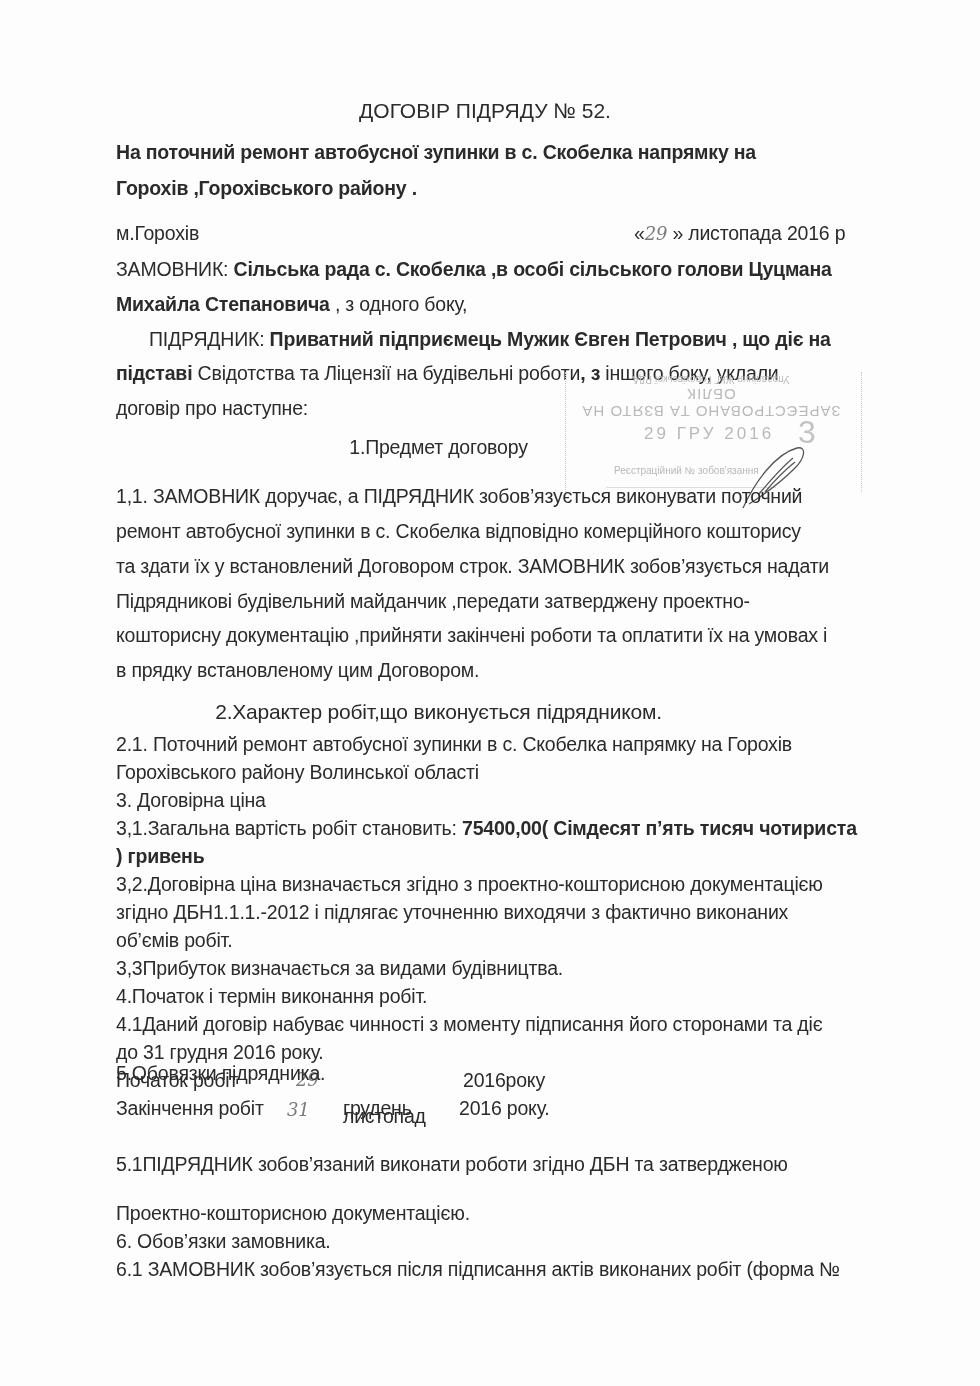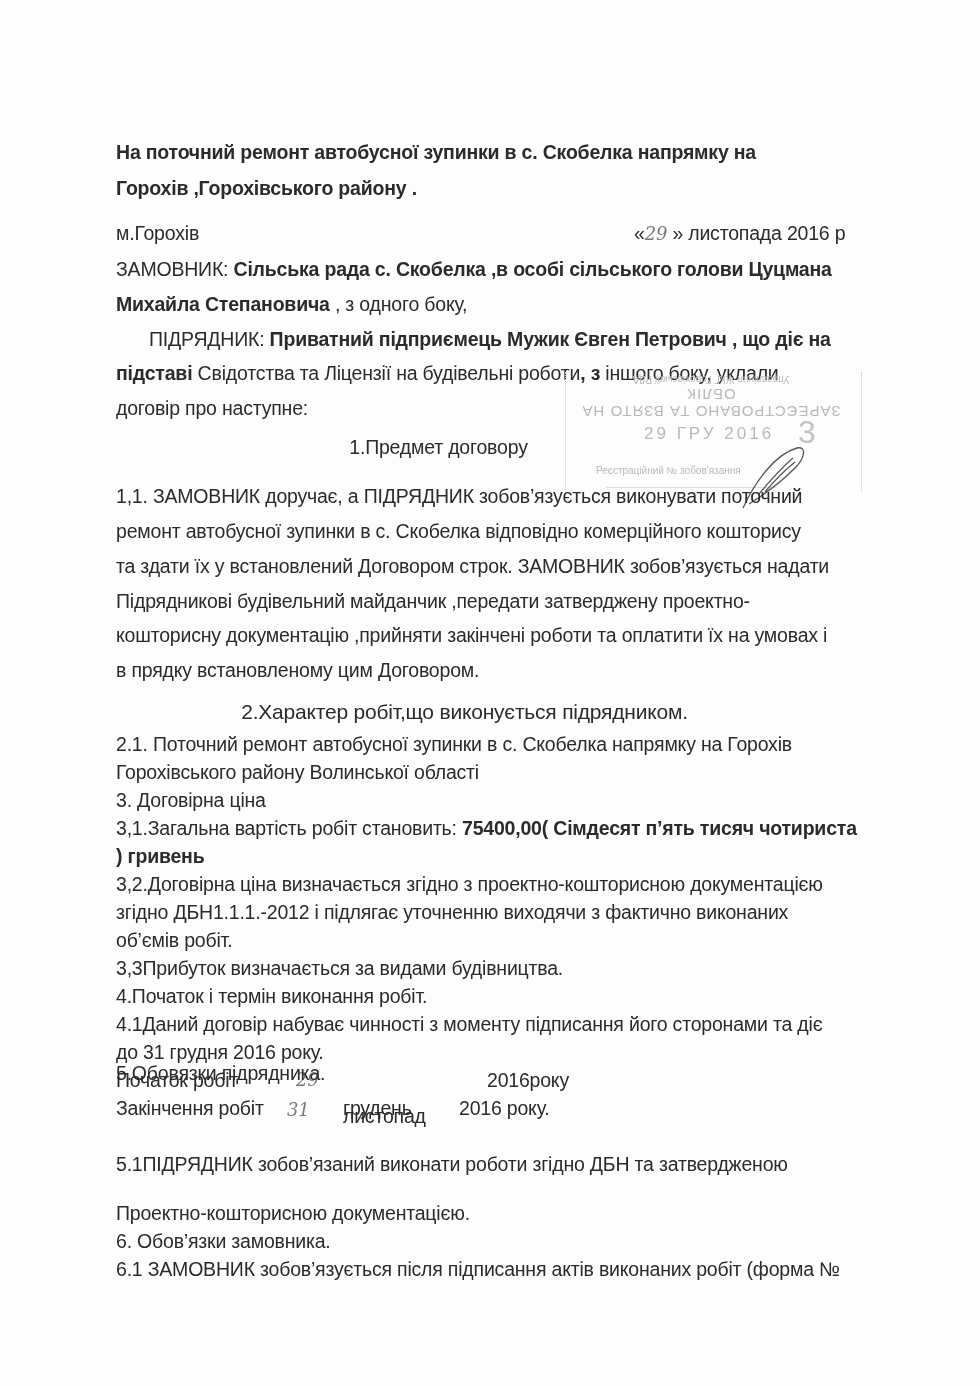--- a/index.html
+++ b/index.html
@@ -51,6 +51,9 @@
 
 <div class="page">
 
+  <div class="title">
+    <span>ДОГОВІР   ПІДРЯДУ № 52.</span>
+  </div>
 
   <div class="line b" style="top:141px;">На   поточний  ремонт   автобусної зупинки    в с. Скобелка   напрямку на</div>
   <div class="line b" style="top:177px;">Горохів ,Горохівського району .</div>

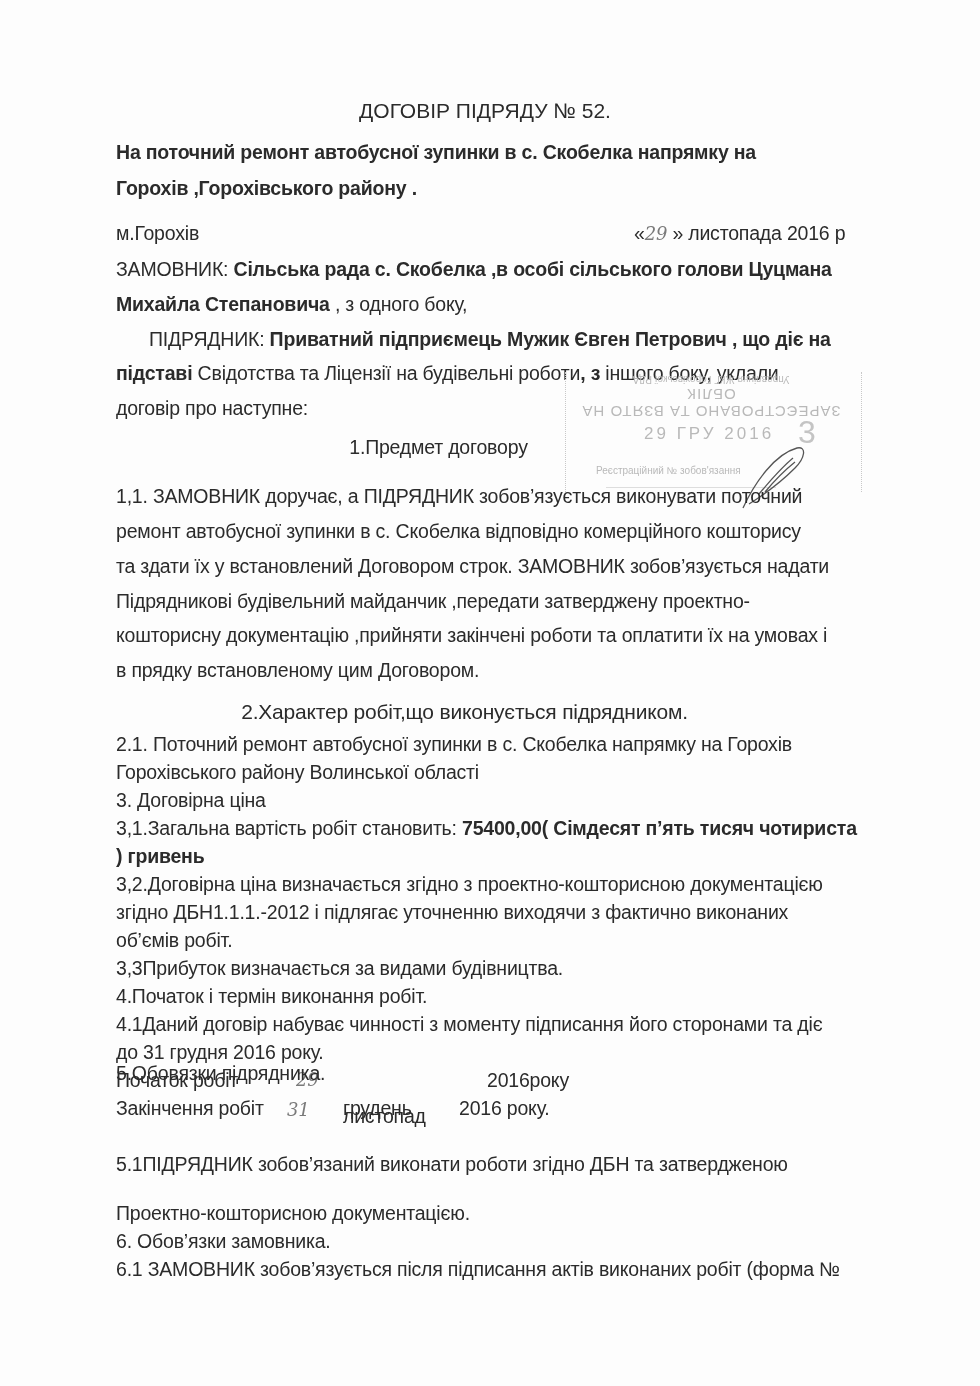--- a/index.html
+++ b/index.html
@@ -42,7 +42,7 @@
   .stamp .s2 { position: absolute; left: 0; top: 14px; font-size: 15px; transform: rotate(180deg); width: 290px; text-align: center; letter-spacing: 1px; }
   .stamp .s3 { position: absolute; left: 78px; top: 52px; font-size: 17px; letter-spacing: 3px; }
   .stamp .s4 { position: absolute; left: 232px; top: 42px; font-size: 32px; color: #c4c4c4; }
-  .stamp .s5 { position: absolute; left: 30px; top: 93px; font-size: 10px; }
+  .stamp .s5 { position: absolute; left: 48px; top: 93px; font-size: 10px; }
   .stamp .rule { position: absolute; left: 40px; top: 115px; width: 170px; border-top: 1px solid #ddd; }
   .signature { position: absolute; left: 735px; top: 442px; width: 80px; height: 70px; }
 </style>

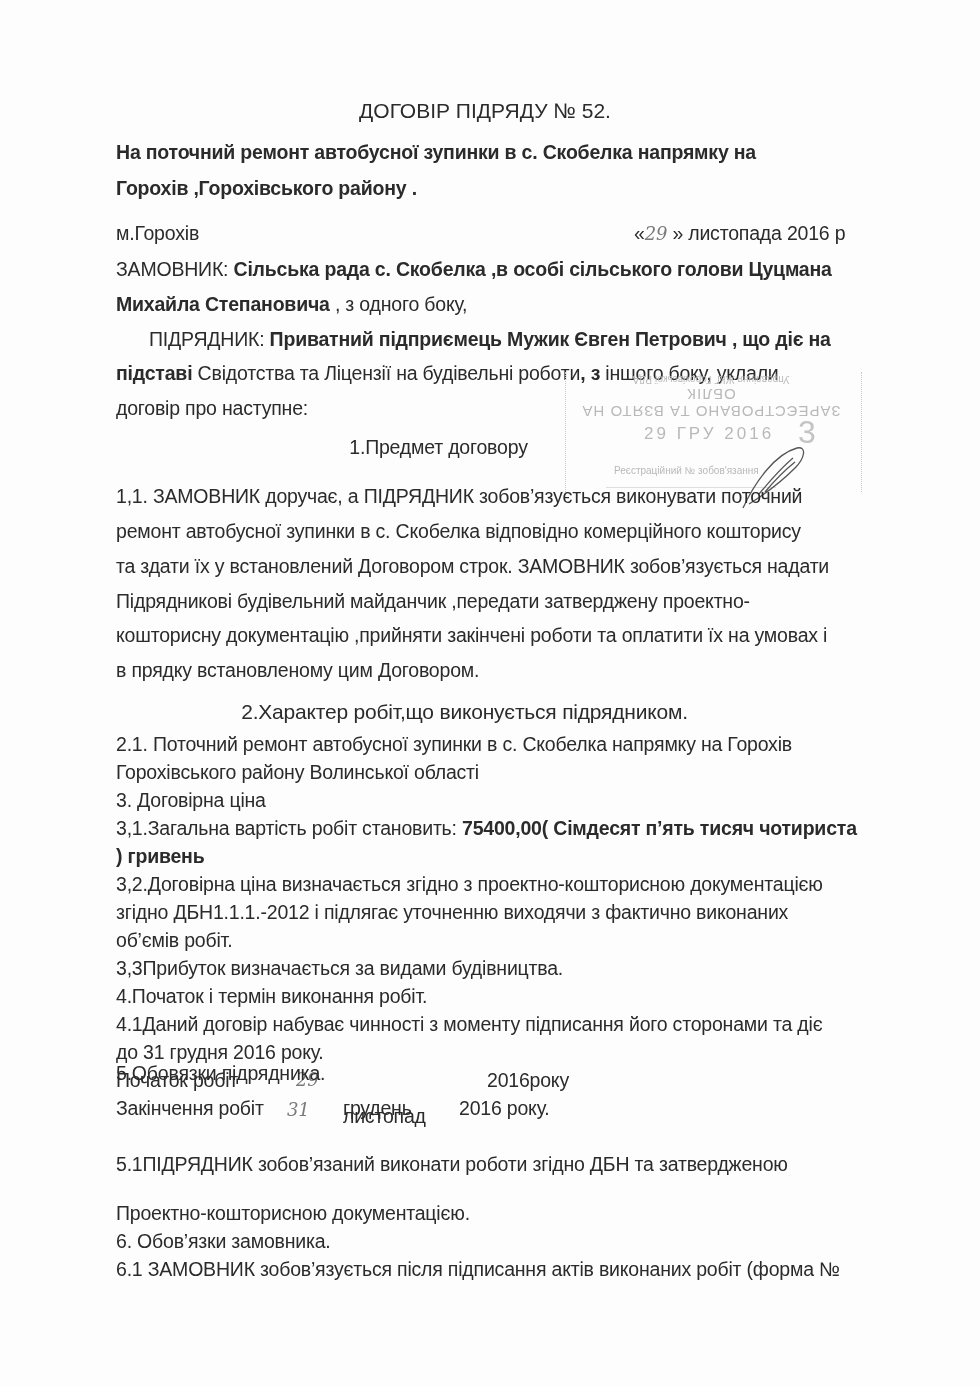--- a/index.html
+++ b/index.html
@@ -99,7 +99,7 @@
   <div class="line" style="top:624px;">кошторисну документацію ,прийняти закінчені роботи та оплатити їх на умовах і</div>
   <div class="line" style="top:659px;">в прядку встановленому цим Договором.</div>
 
-  <div class="line center" style="top:700px; font-size:21px;margin-left:26px;">2.Характер робіт,що виконується підрядником.</div>
+  <div class="line center" style="top:700px; font-size:21px;">2.Характер робіт,що виконується підрядником.</div>
   <div class="line" style="top:733px;">2.1.    Поточний  ремонт автобусної зупинки в с. Скобелка   напрямку на Горохів</div>
   <div class="line" style="top:761px;">Горохівського району Волинської області</div>
 

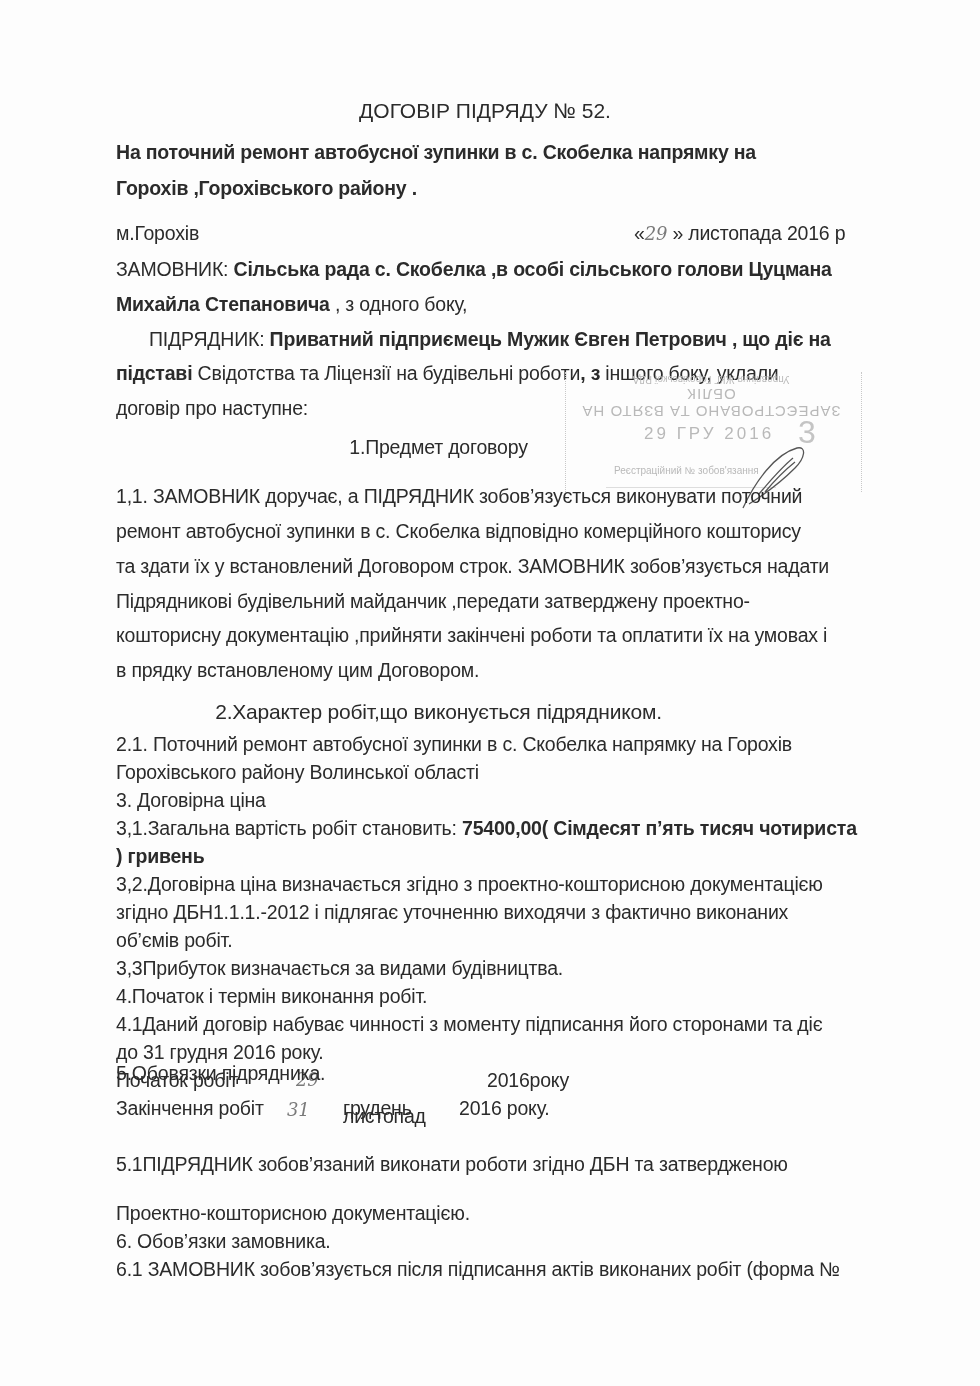--- a/index.html
+++ b/index.html
@@ -120,7 +120,7 @@
   <div class="line" style="top:1069px;">Початок робіт</div>
   <div class="line hand" style="top:1069px; left:296px;">29</div>
   <div class="line" style="top:1069px; left:343px;margin-top:36px;">листопад</div>
-  <div class="line" style="top:1069px; left:463px;margin-left:24px;">2016року</div>
+  <div class="line" style="top:1069px; left:463px;">2016року</div>
 
   <div class="line" style="top:1097px;">Закінчення робіт</div>
   <div class="line hand" style="top:1099px; left:287px;">31</div>

